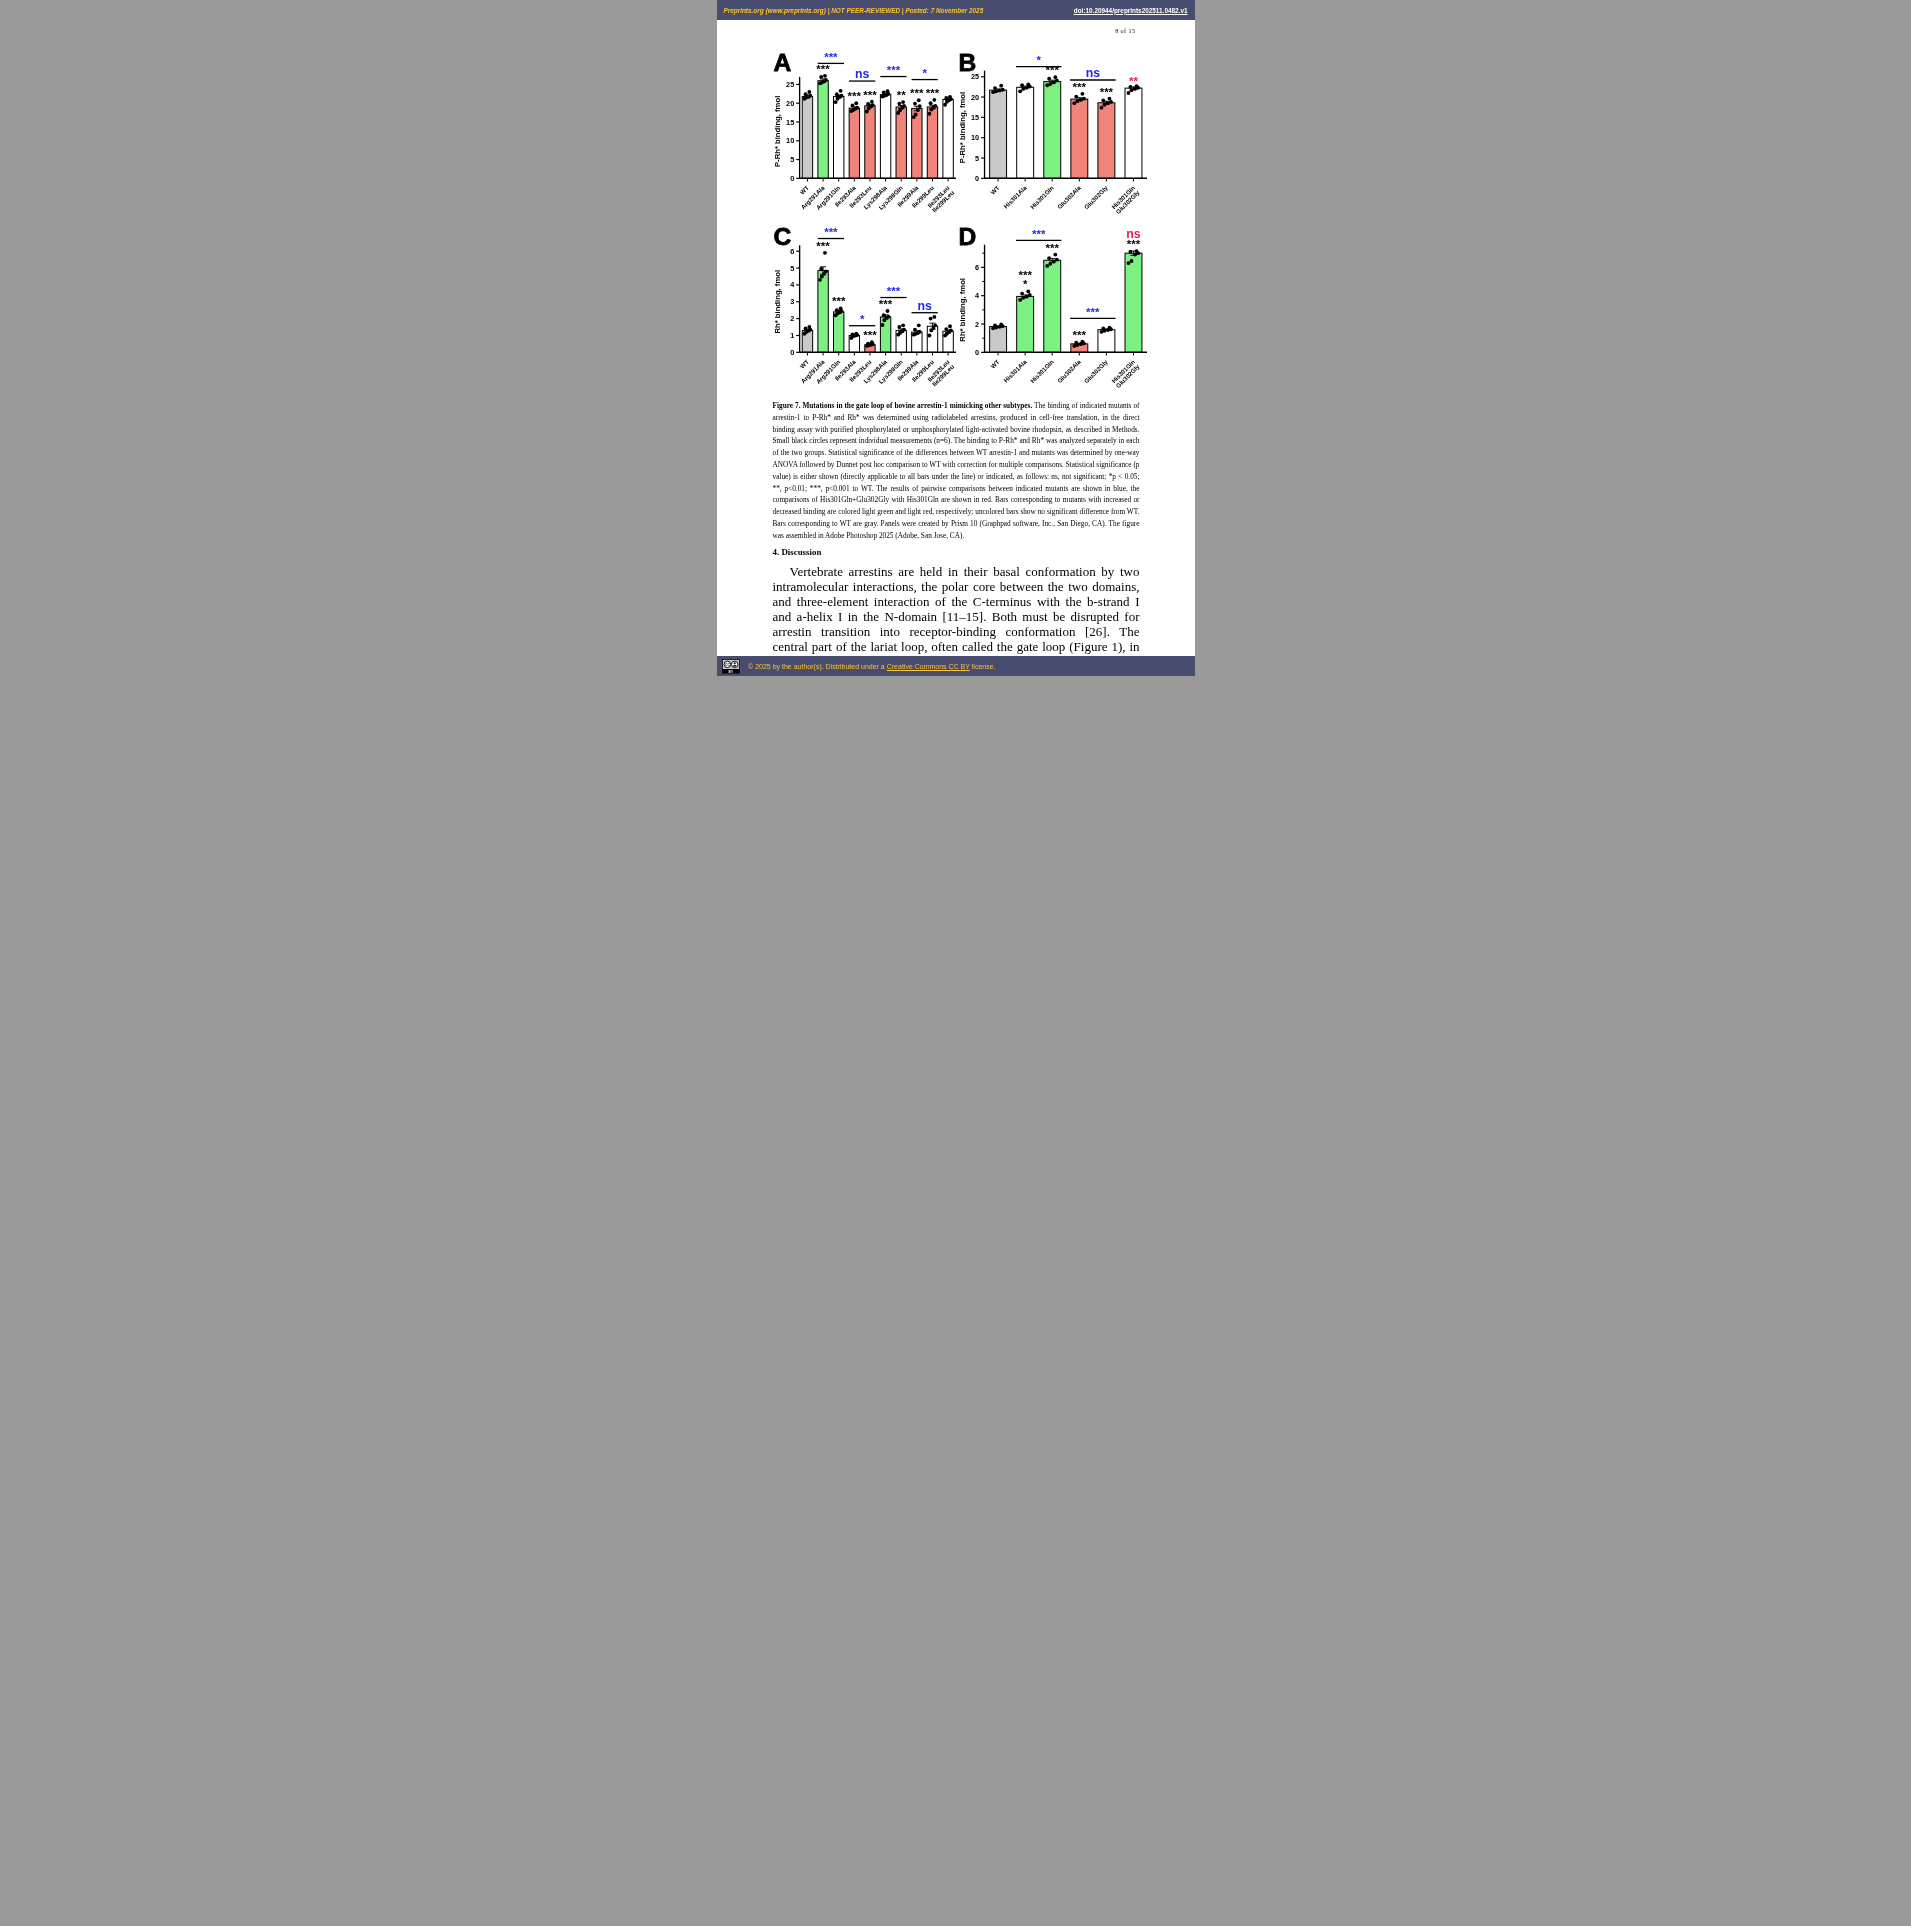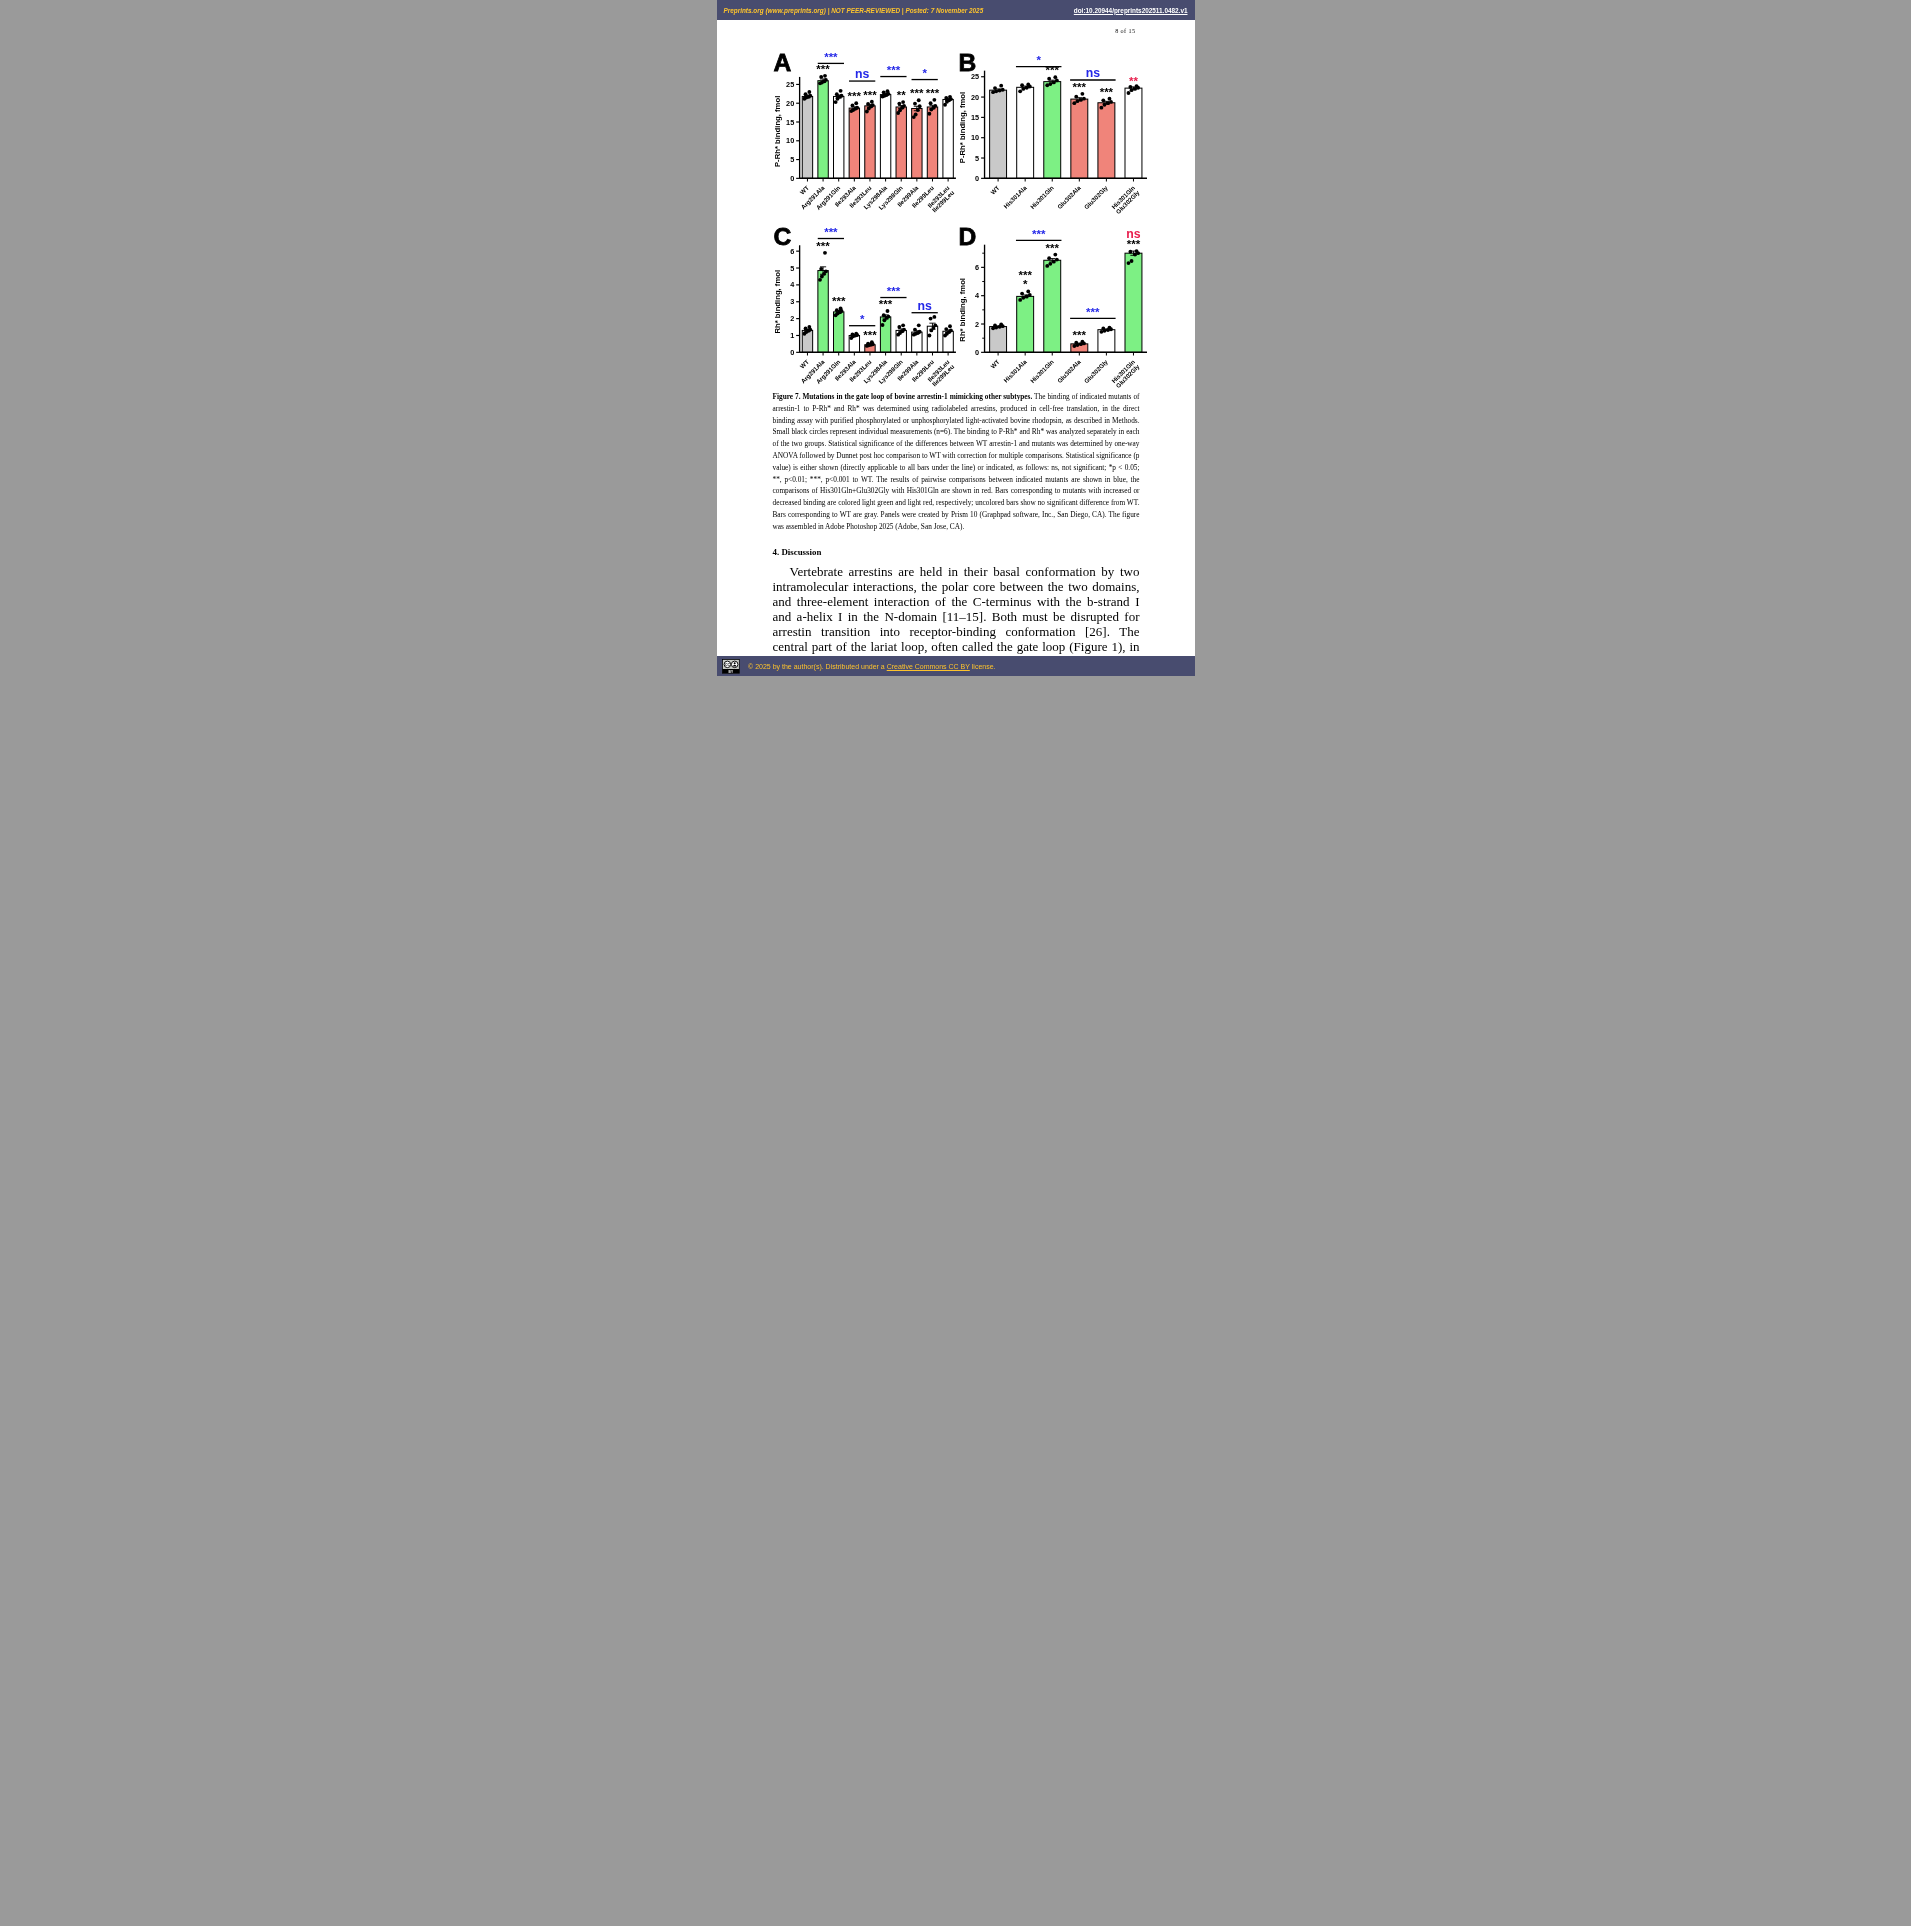--- a/index.html
+++ b/index.html
@@ -18,7 +18,7 @@
   .pB{left:242px;top:49px;}
   .pC{left:57px;top:223px;}
   .pD{left:242px;top:223px;}
-  .caption{position:absolute;left:56px;top:391px;width:367px;margin:0;text-align:justify;
+  .caption{position:absolute;left:56px;top:400px;width:367px;margin:0;text-align:justify;
            font-family:"Liberation Serif",serif;font-size:7.3px;line-height:11.8px;color:#000;}
   .caption b{font-weight:bold;}
   .disc-head{position:absolute;left:56px;top:547px;margin:0;font-family:"Liberation Serif",serif;

